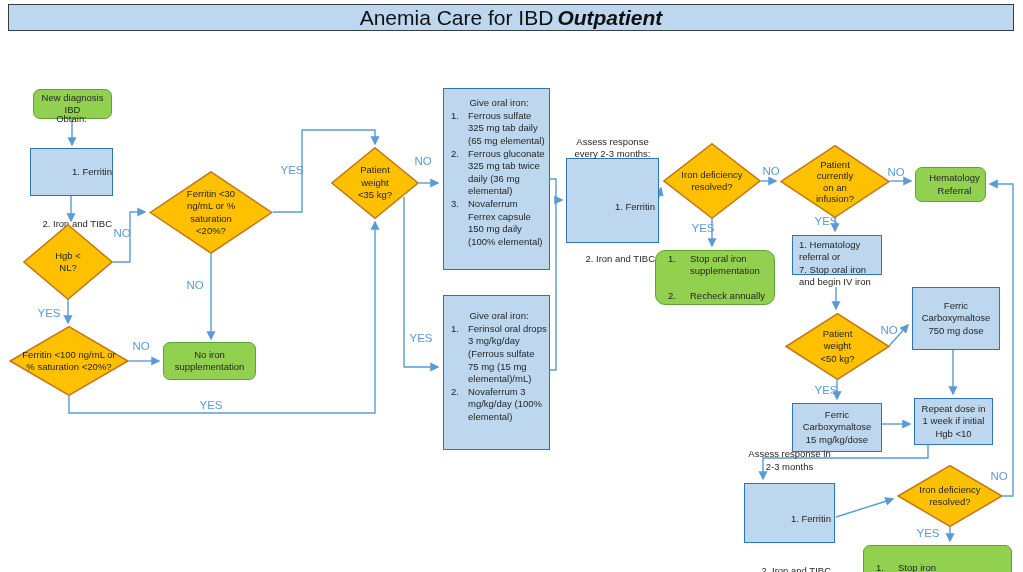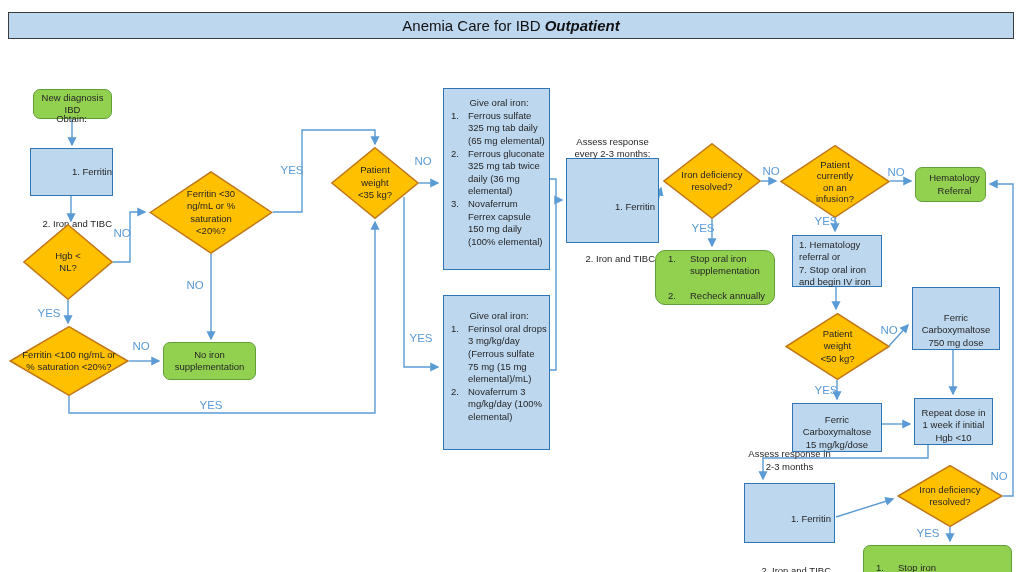--- a/index.html
+++ b/index.html
@@ -8,7 +8,7 @@
 
   .titlebar{position:absolute;left:8px;top:4px;width:1004px;height:25px;background:#BDD7EE;
     border:1.5px solid #3b3b3b;display:flex;align-items:center;justify-content:center;
-    font-size:15px;color:#111;margin-top:8px;}
+    font-size:21px;color:#111;}
   .titlebar .em{font-weight:bold;font-style:italic;margin-left:4px;}
 
   .node{position:absolute;box-sizing:border-box;color:#262626;font-size:9.5px;line-height:1.3;}

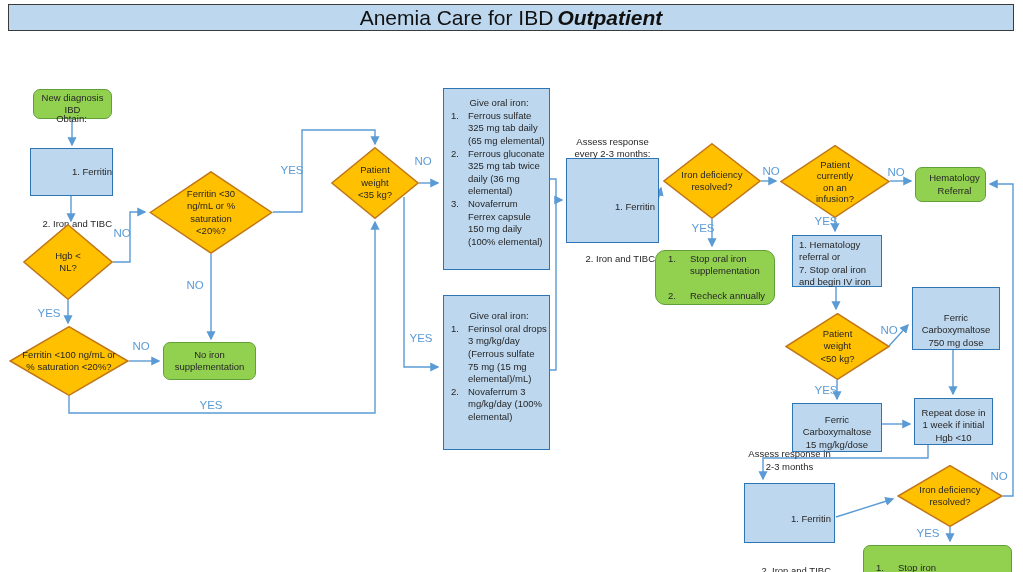--- a/index.html
+++ b/index.html
@@ -196,7 +196,7 @@
   <div class="node green r6" style="left:915px;top:167px;width:71px;height:35px;padding-left:8px;"><span>Hematology
 Referral</span></div>
 
-  <div class="node rect" style="left:792px;top:235px;width:90px;height:52px;padding:3px 2px 2px 6px;">
+  <div class="node rect" style="left:792px;top:235px;width:90px;height:40px;padding:3px 2px 2px 6px;">
     <div>1. Hematology</div>
     <div><span>referral </span><span style="font-weight:normal;">or</span></div>
     <div>7. Stop oral iron</div>

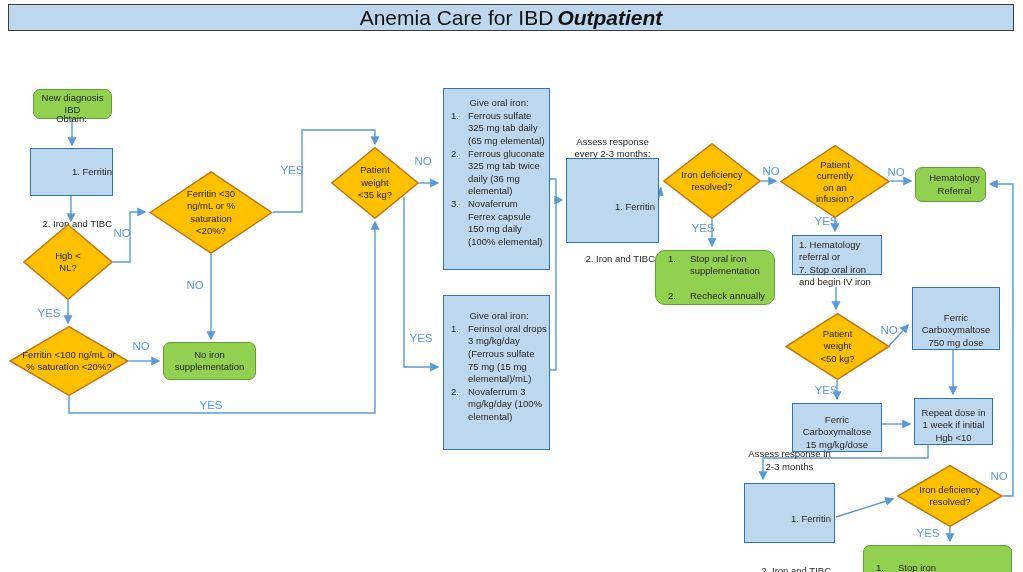--- a/index.html
+++ b/index.html
@@ -16,7 +16,7 @@
   .green{background:#92D050;border:1.4px solid #61A038;display:flex;align-items:center;
     justify-content:center;text-align:center;white-space:pre-line;}
   .r6{border-radius:7px;} .r10{border-radius:10px;}
-  .centered{display:flex;align-items:flex-end;justify-content:center;text-align:center;white-space:pre-line;}
+  .centered{display:flex;align-items:center;justify-content:center;text-align:center;white-space:pre-line;}
 
   .diamond svg{position:absolute;left:0;top:0;width:100%;height:100%;}
   .diamond .dtext{position:absolute;left:0;top:0;right:0;bottom:0;display:flex;align-items:center;

